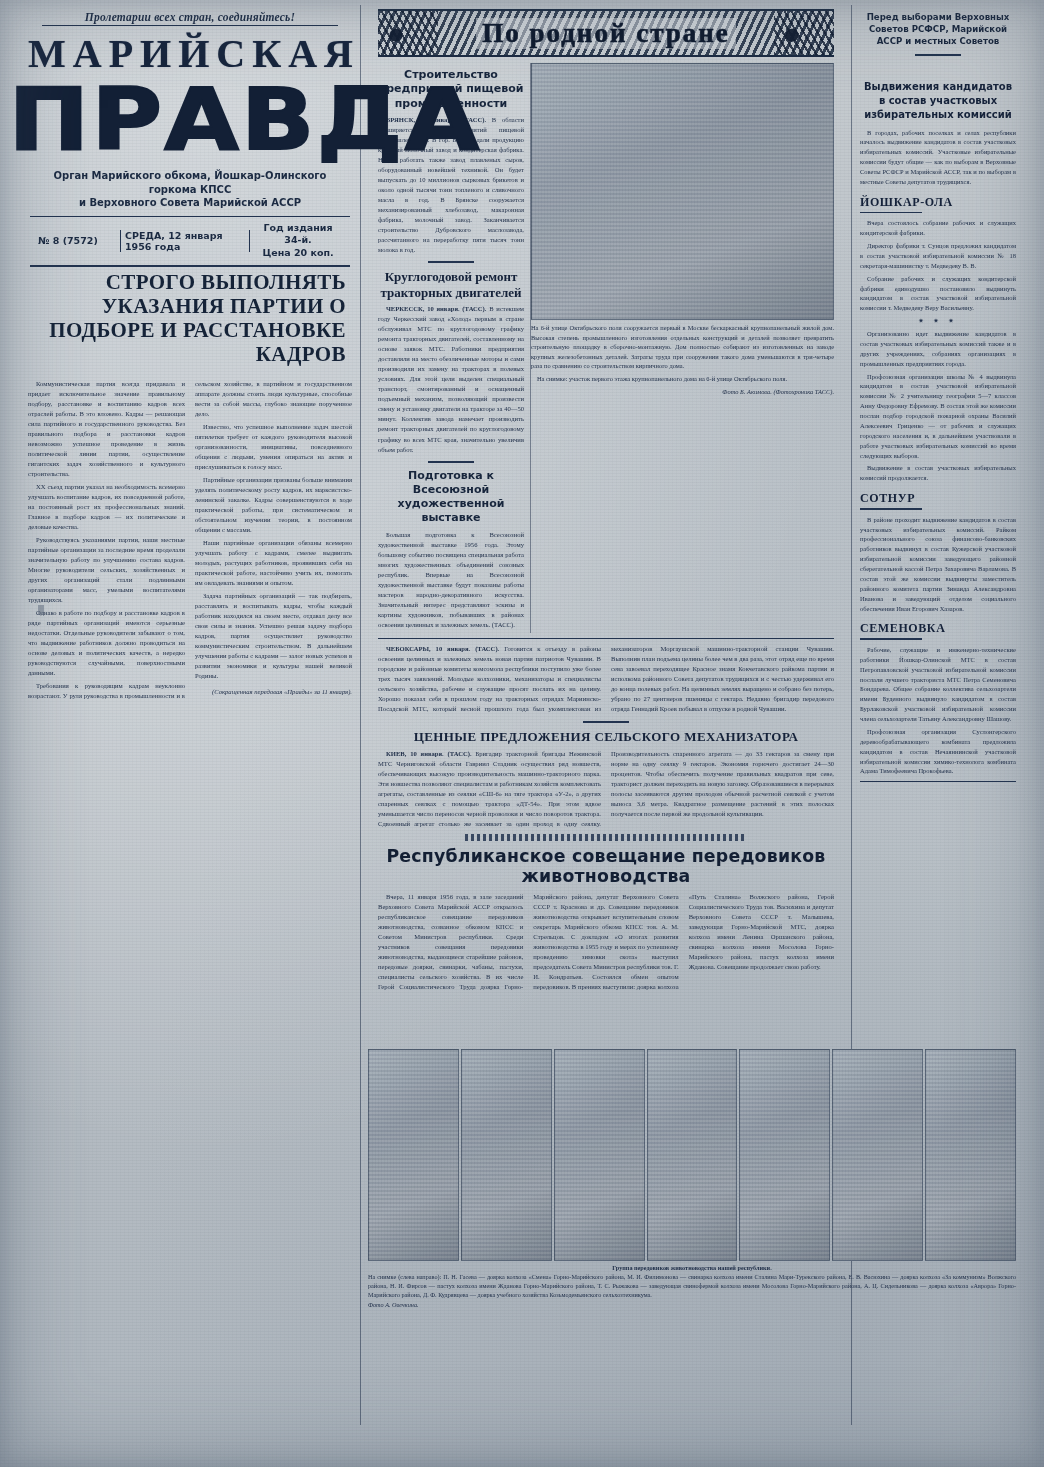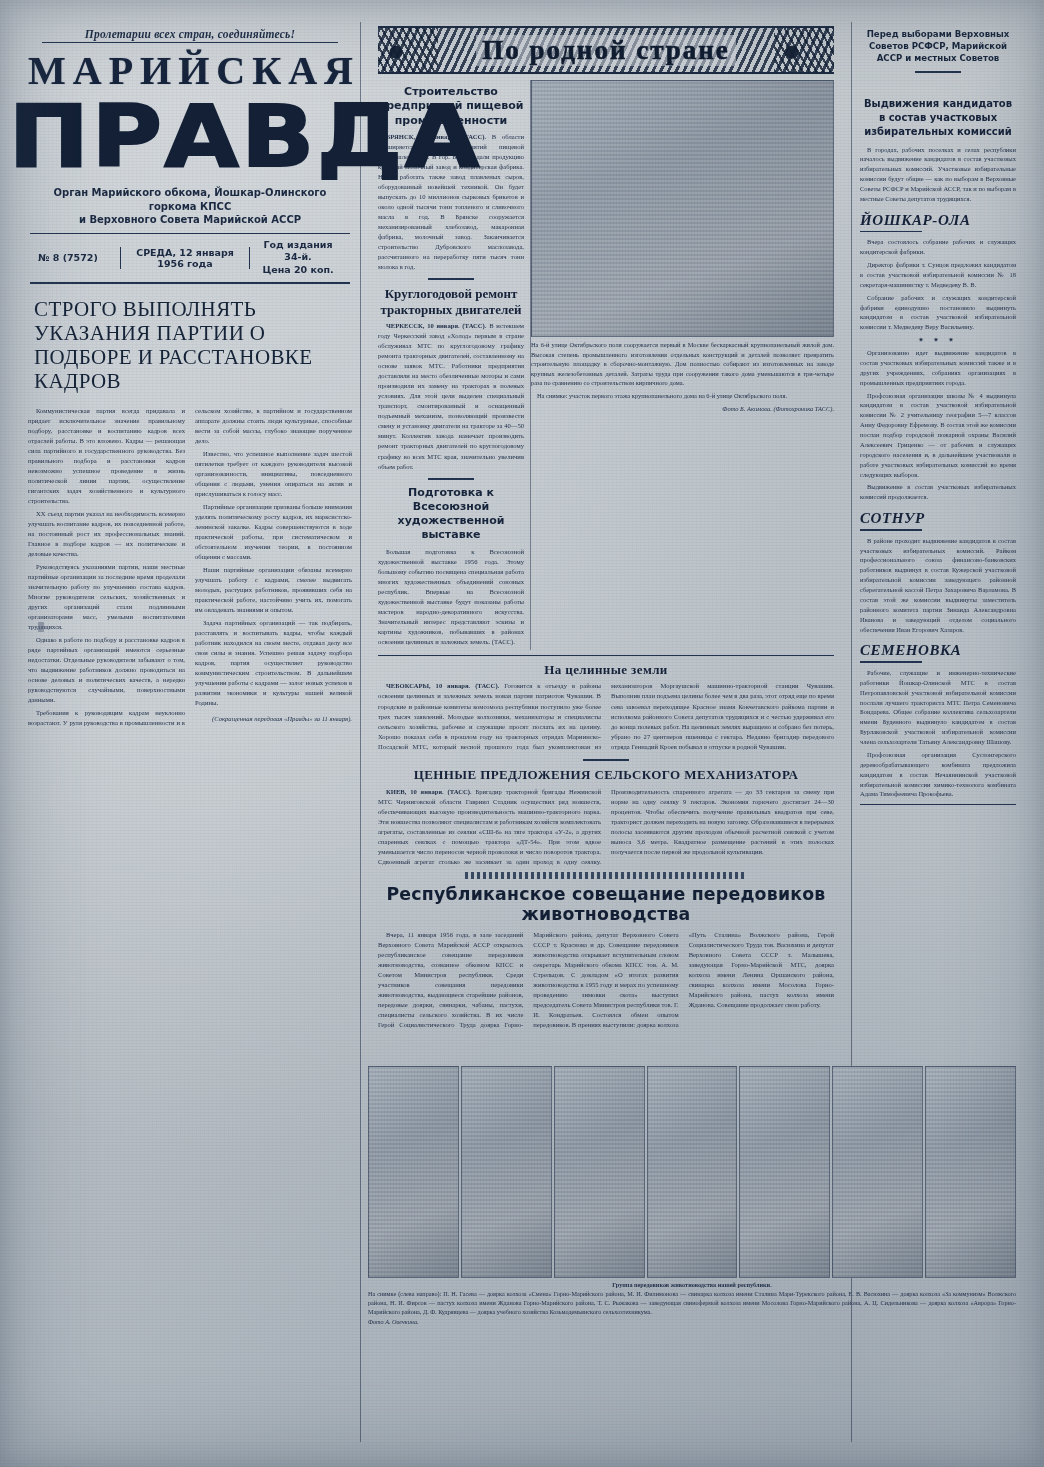--- a/index.html
+++ b/index.html
@@ -35,7 +35,7 @@
   }
   .page{
     position:absolute;
-    left:28px;top:22px;width:988px;height:1420px;
+    left:28px;top:5px;width:988px;height:1420px;
     color:#1b2a42;
   }
   

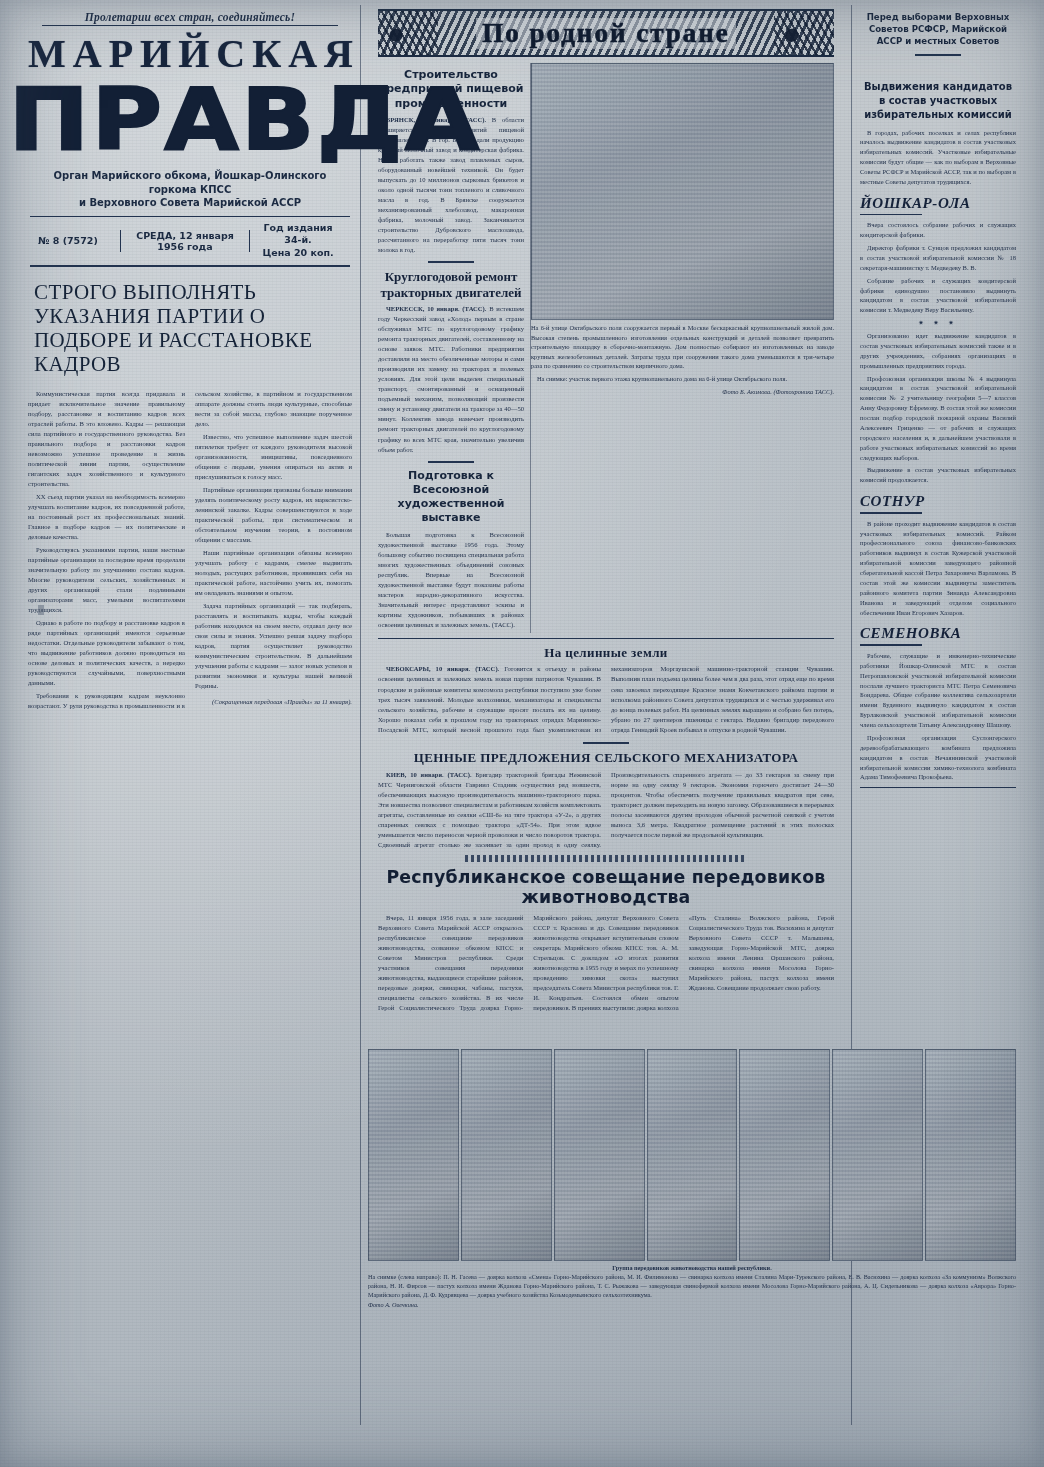--- a/index.html
+++ b/index.html
@@ -205,8 +205,8 @@
     font-family:"DejaVu Sans",sans-serif;color:#15223a;margin:24px 0 6px 0;
   }
   .r-city{
-    font-family:"Liberation Serif",serif;font-style:italic;font-weight:bold;
-    font-size:15px;letter-spacing:.6px;color:#15223a;margin:8px 0 2px 0;
+    font-family:"Liberation Serif",serif;font-weight:bold;
+    font-size:12px;letter-spacing:.6px;color:#15223a;margin:8px 0 2px 0;
   }
   .r-city-rule{width:62px;height:1.5px;background:#22334f;margin:1px 0 5px 0;}
   .r-body{font-size:6.5px;line-height:1.52;text-align:justify;color:#23324c;}

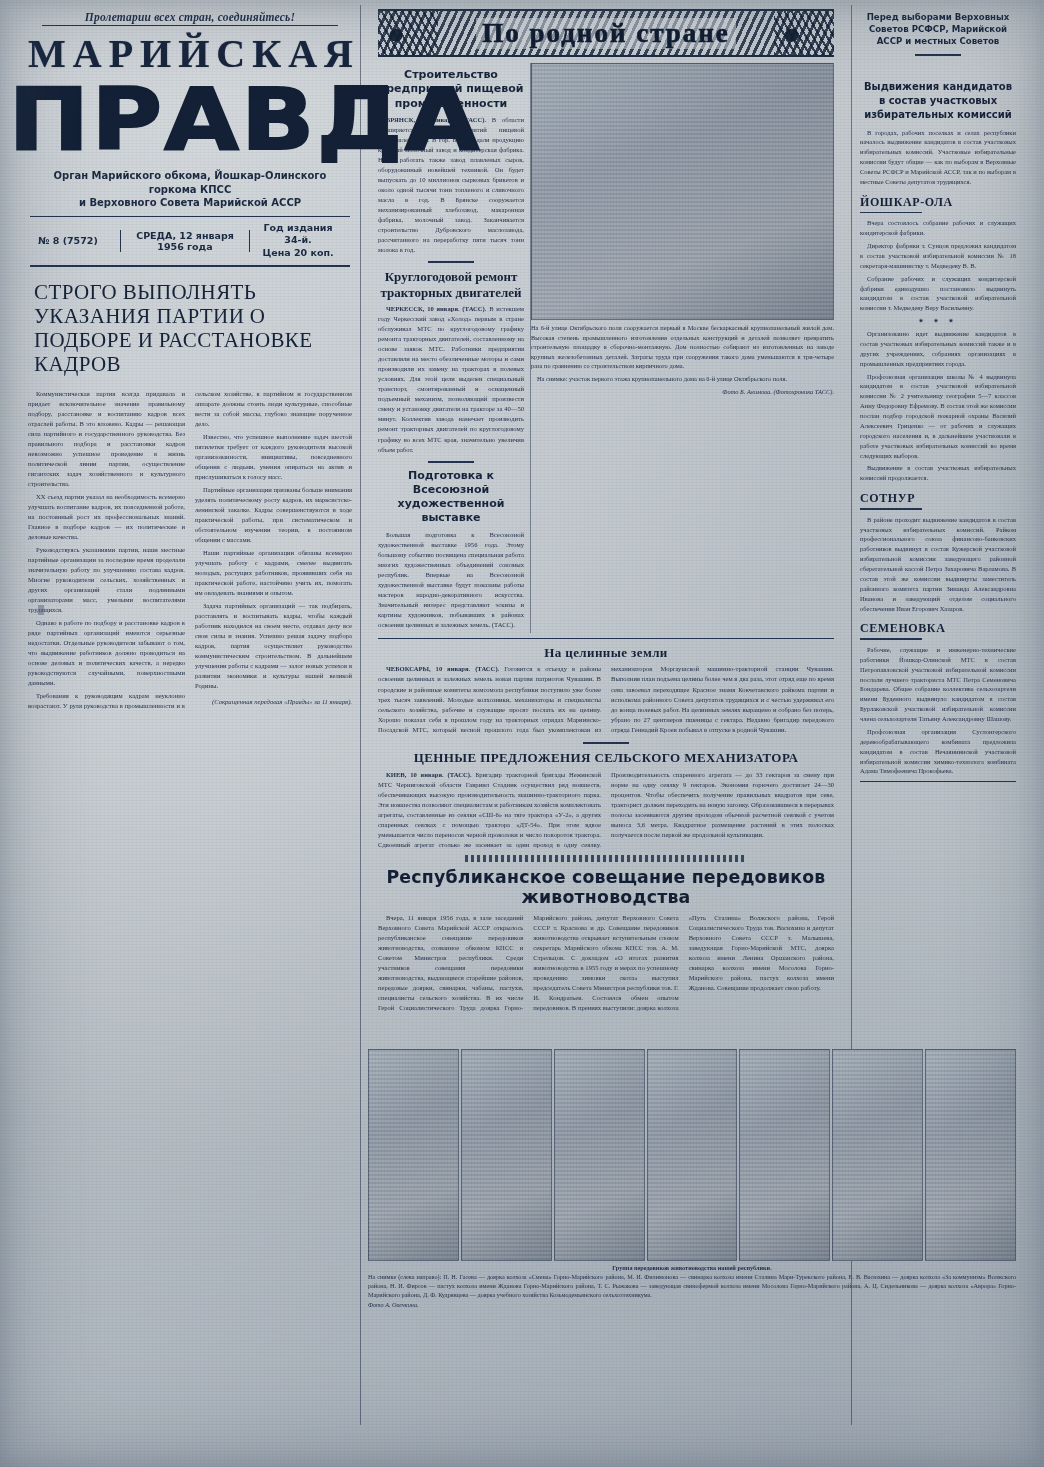--- a/index.html
+++ b/index.html
@@ -92,7 +92,7 @@
     border-bottom:2.6px solid #22334f;
     margin:0 2px 0 2px;
   }
-  .mast-info .cell{padding:0 4px;text-align:center;}
+  .mast-info .cell{padding:0 4px;text-align:left;}
   .mast-info .c1{flex:0 0 78px;text-align:left;}
   .mast-info .c2{flex:1;border-left:1px solid #22334f;border-right:1px solid #22334f;}
   .mast-info .c3{flex:0 0 88px;text-align:center;line-height:1.35;}

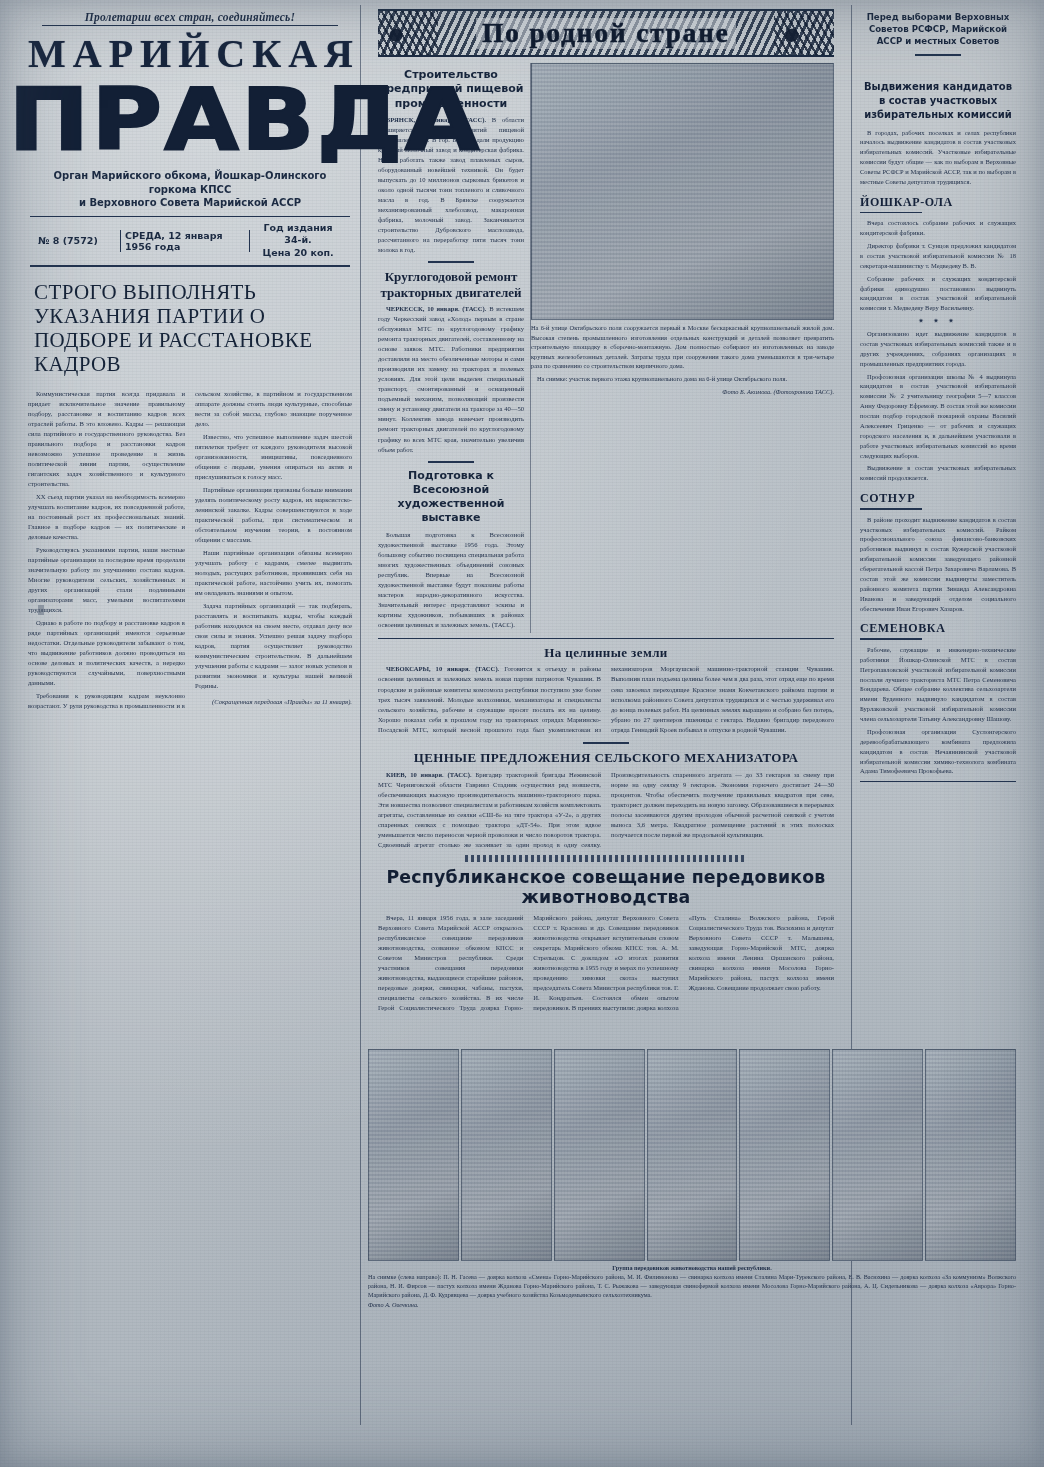--- a/index.html
+++ b/index.html
@@ -98,10 +98,10 @@
   .mast-info .c3{flex:0 0 88px;text-align:center;line-height:1.35;}
 
   .lead-title{
-    text-align:left;font-weight:normal;
+    text-align:right;font-weight:bold;
     font-family:"Liberation Serif",serif;
     font-size:21px;line-height:1.14;letter-spacing:.4px;
-    margin:14px 6px 12px 6px;color:#152338;
+    margin:4px 6px 12px 6px;color:#152338;
   }
 
   

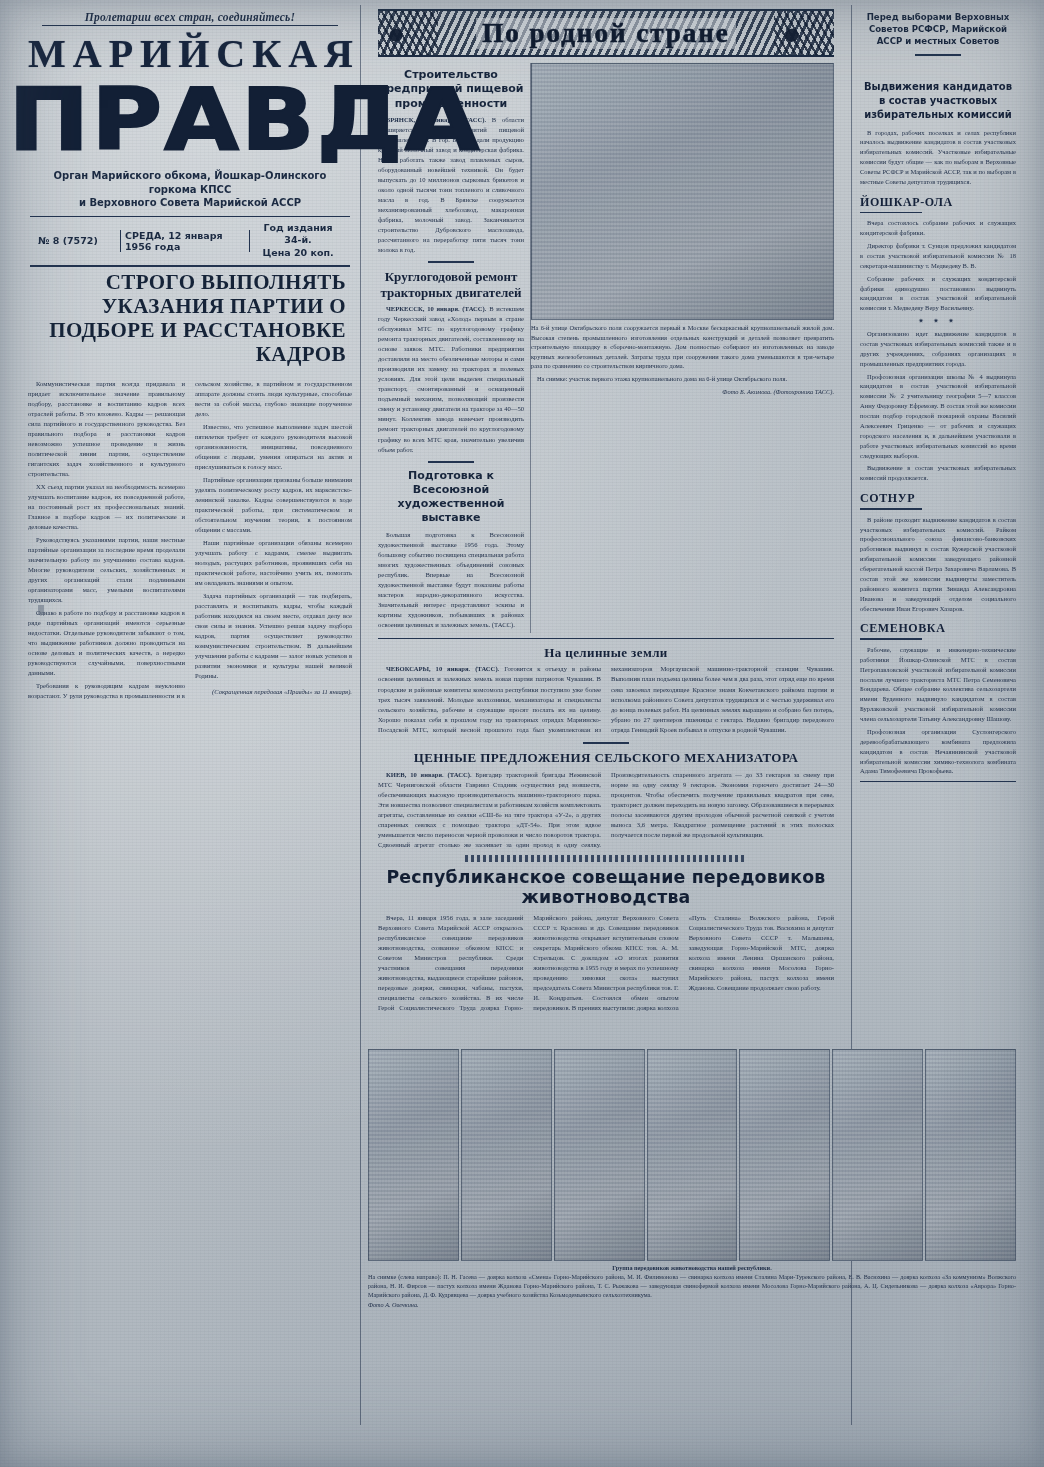--- a/index.html
+++ b/index.html
@@ -327,7 +327,6 @@
 
       <div class="rule-full"></div>
 
-      <div class="sec-head-caps">На целинные земли</div>
       <div class="body2">
         <p>
           <span class="dateline">ЧЕБОКСАРЫ, 10 января. (ТАСС).</span>

